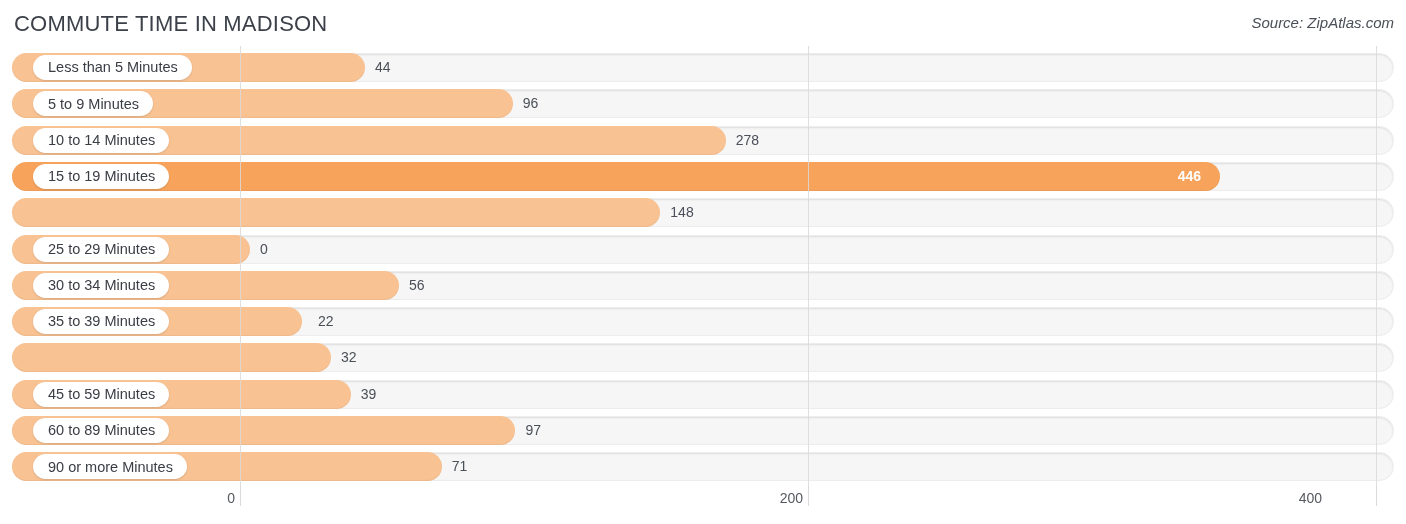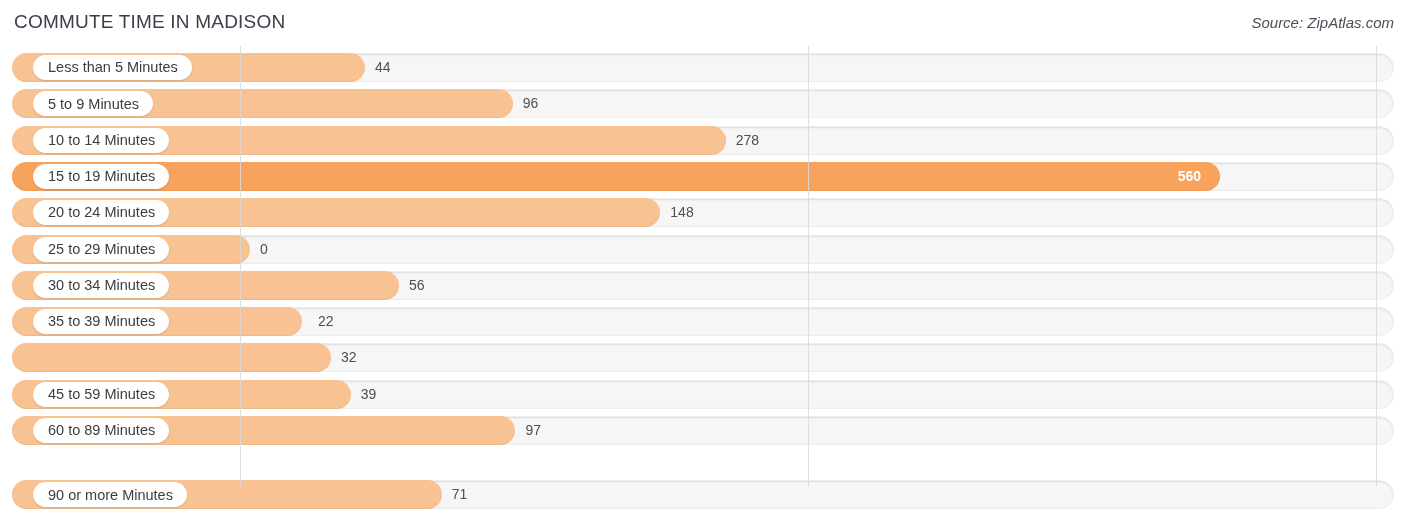--- a/index.html
+++ b/index.html
@@ -28,7 +28,7 @@
     position: absolute;
     left: 14px;
     top: 11px;
-    font-size: 19px;
+    font-size: 22px;
     letter-spacing: 0.2px;
     color: #3c4049;
     font-weight: 400;

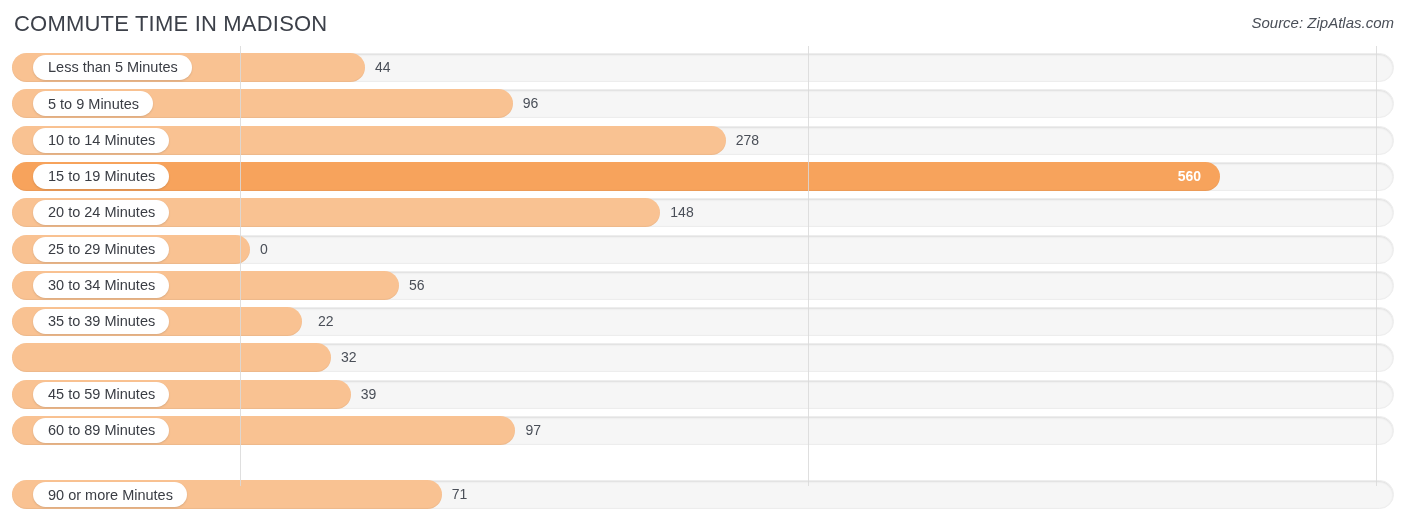--- a/index.html
+++ b/index.html
@@ -213,7 +213,7 @@
         <div class="pill">
           <span class="pill-label">15 to 19 Minutes</span>
         </div>
-        <div class="value-in" style="left: 1165.8px;">560</div>
+        <div class="value-in" style="left: 1165.8px;">446</div>
       </div>
       <div class="row" style="top: 152.2px;">
         <div class="track"></div>

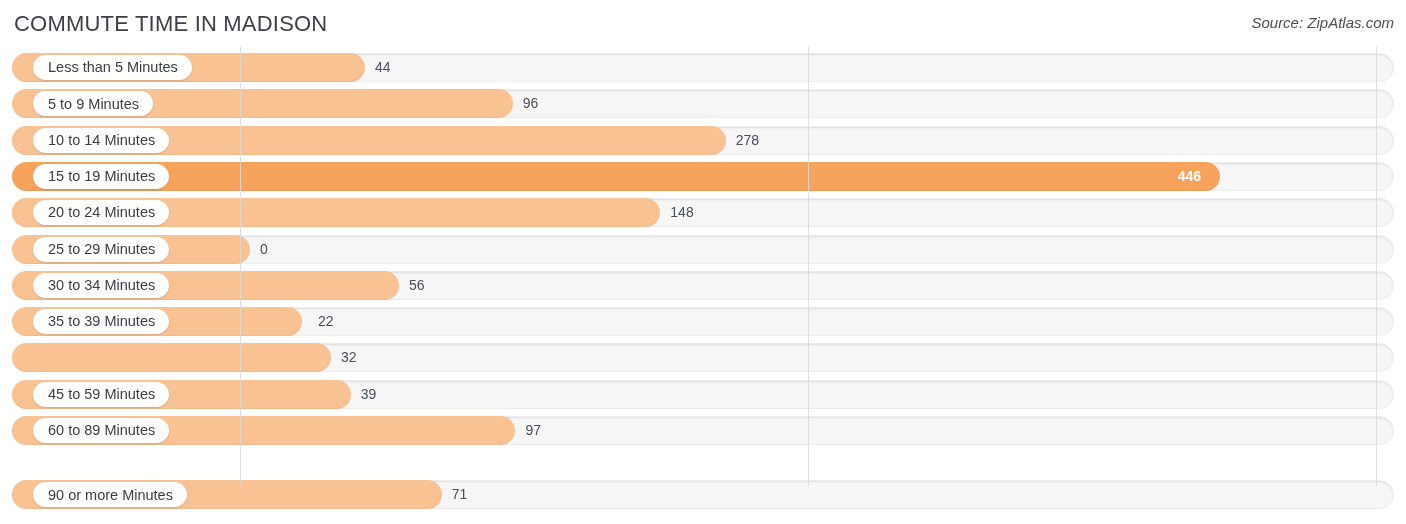--- a/index.html
+++ b/index.html
@@ -218,9 +218,6 @@
       <div class="row" style="top: 152.2px;">
         <div class="track"></div>
         <div class="bar normal" style="width: 648.32px;"></div>
-        <div class="pill">
-          <span class="pill-label">20 to 24 Minutes</span>
-        </div>
         <div class="value-out" style="left: 658.32px;">148</div>
       </div>
       <div class="row" style="top: 188.5px;">

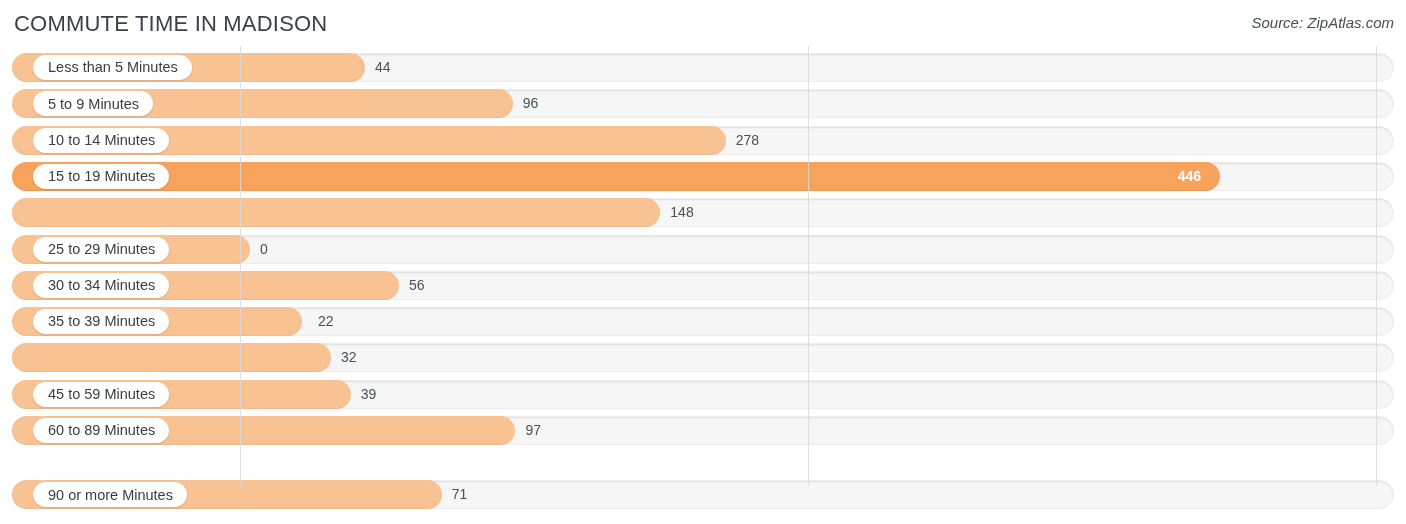--- a/index.html
+++ b/index.html
@@ -265,7 +265,7 @@
         </div>
         <div class="value-out" style="left: 513.48px;">97</div>
       </div>
-      <div class="row" style="top: 406.3px; margin-top: 28px;">
+      <div class="row" style="top: 406.3px;">
         <div class="track"></div>
         <div class="bar normal" style="width: 429.64px;"></div>
         <div class="pill">

